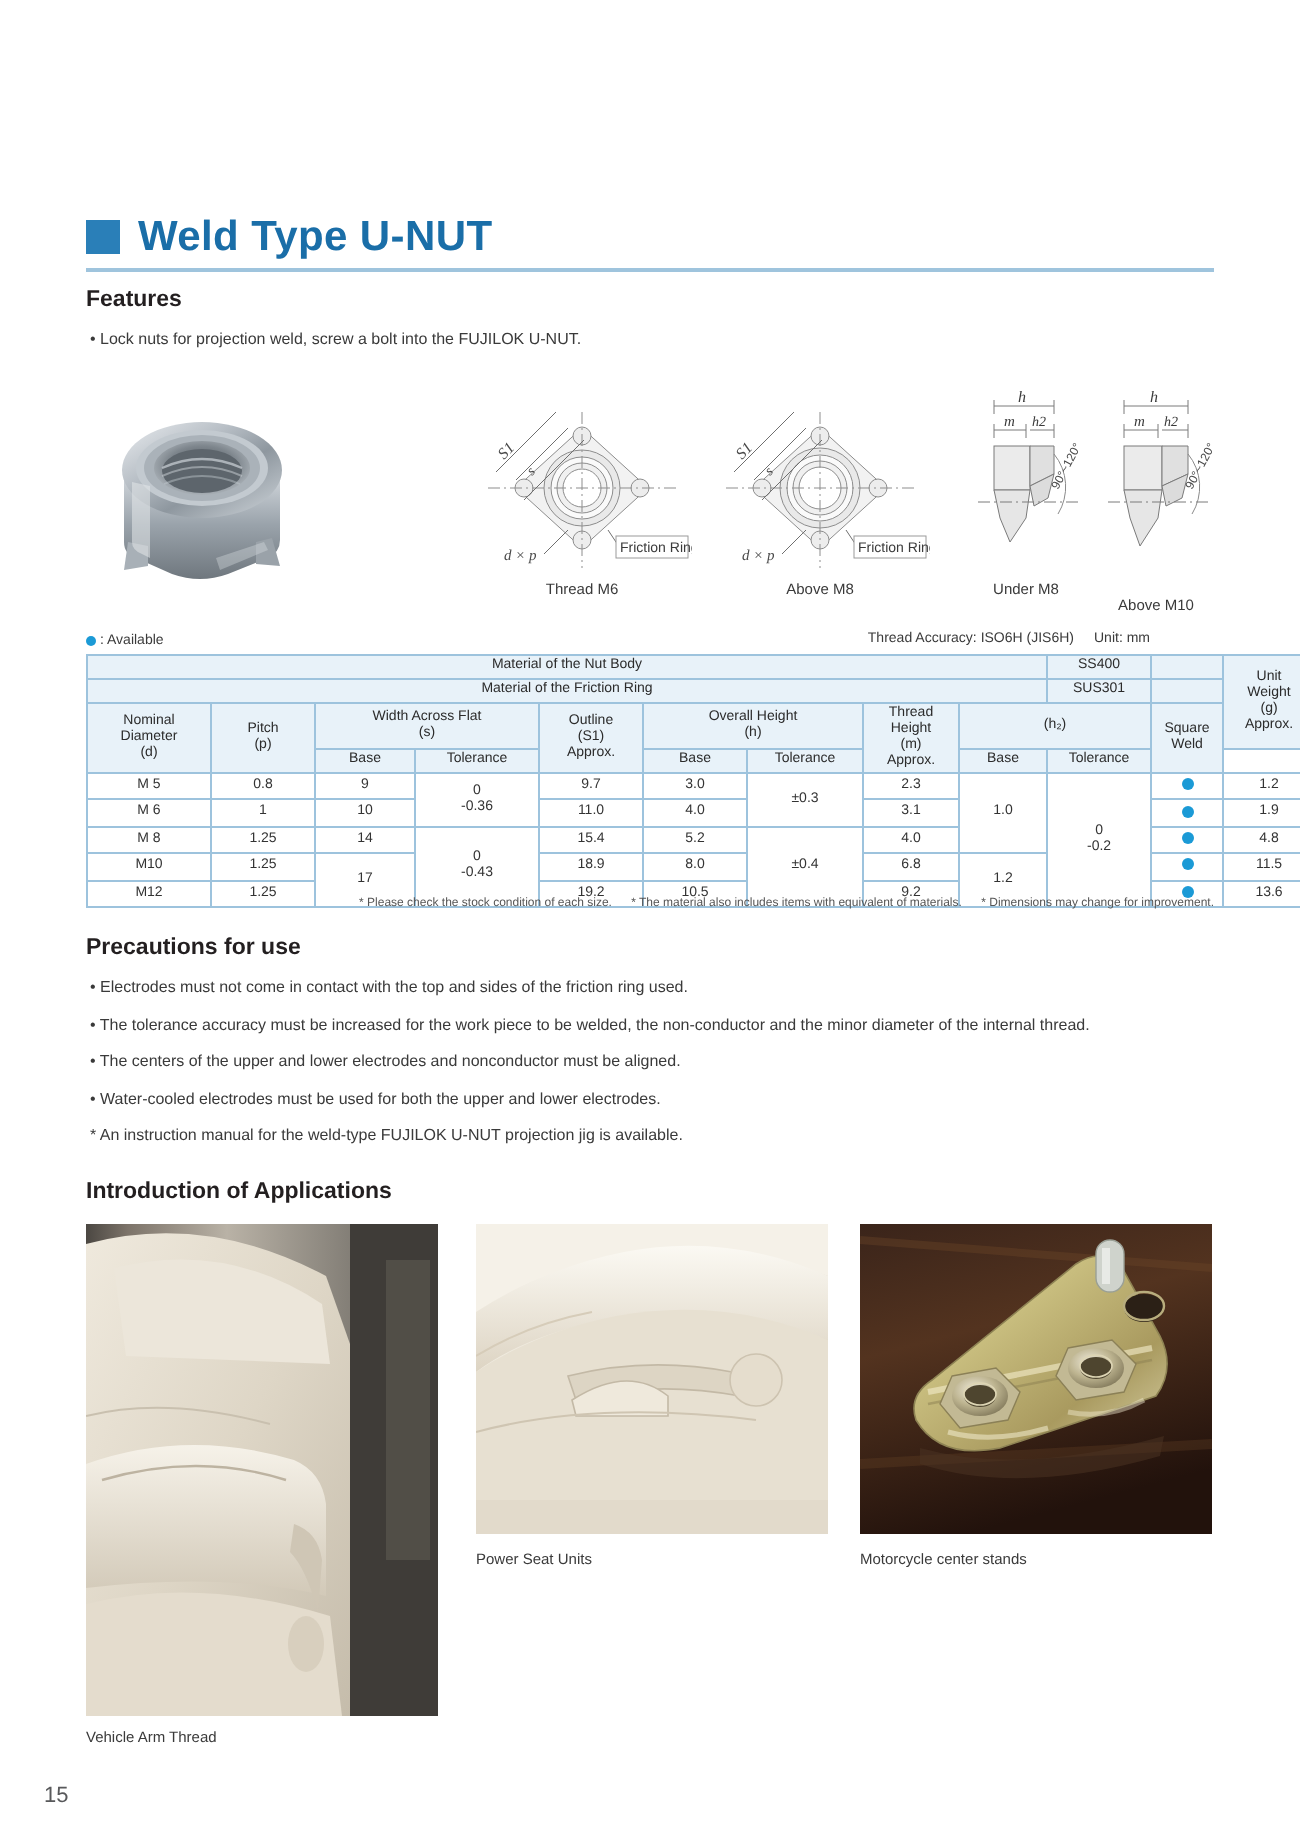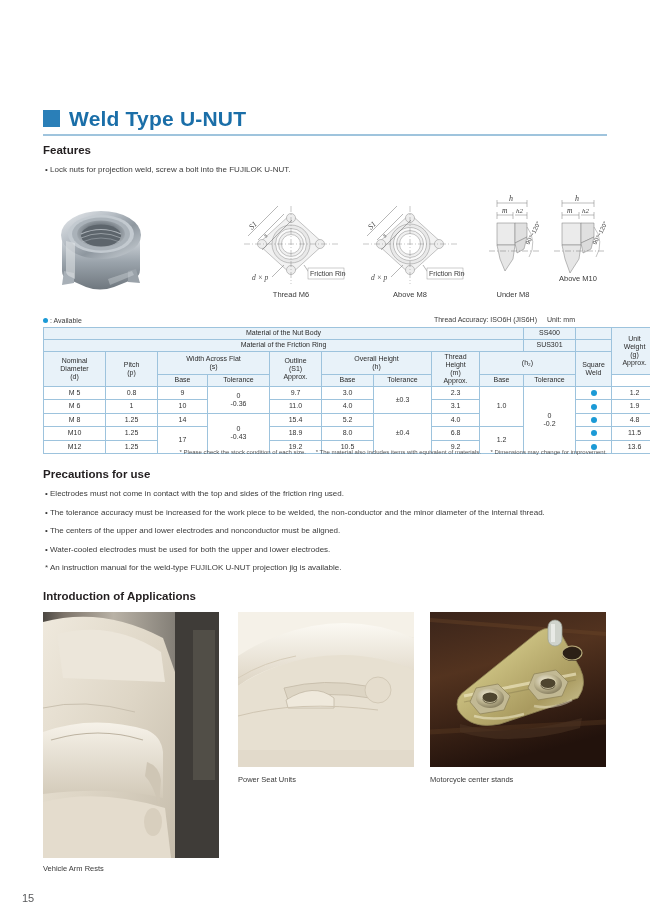--- a/index.html
+++ b/index.html
@@ -380,7 +380,7 @@
     </g>
     <text x="48" y="52" font-size="6" fill="#4a4a4a" transform="rotate(-62 48 52)" font-family="Liberation Sans, sans-serif">90°~120°</text>
   </svg>
-  <div class="draw-cap" style="left:543px; top:274px; width:70px;">Above M10</div>
+  <div class="draw-cap" style="left:543px; top:298px; width:70px;">Above M10</div>
 
   <div class="legend-left">
     <span class="legend-dot"></span>

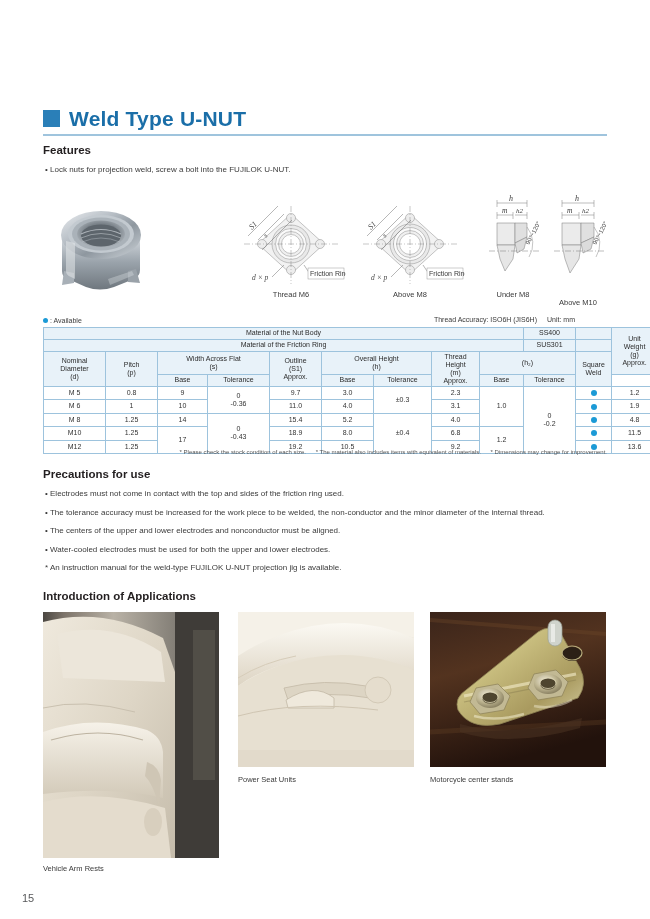--- a/index.html
+++ b/index.html
@@ -595,7 +595,7 @@
     <ellipse cx="110" cy="210" rx="9" ry="14" fill="#d8cfbe"></ellipse>
     <path d="M0 96 Q40 86 92 100" fill="none" stroke="#c9c0af" stroke-width="1"></path>
   </svg>
-  <div class="app-cap" style="left:43px; top:864px;">Vehicle Arm Rests</div>
+  <div class="app-cap" style="left:43px; top:864px;">Vehicle Arm Thread</div>
 
   <svg class="photo" style="left:238px; top:612px;" width="176" height="155" viewBox="0 0 176 155">
     <defs>

